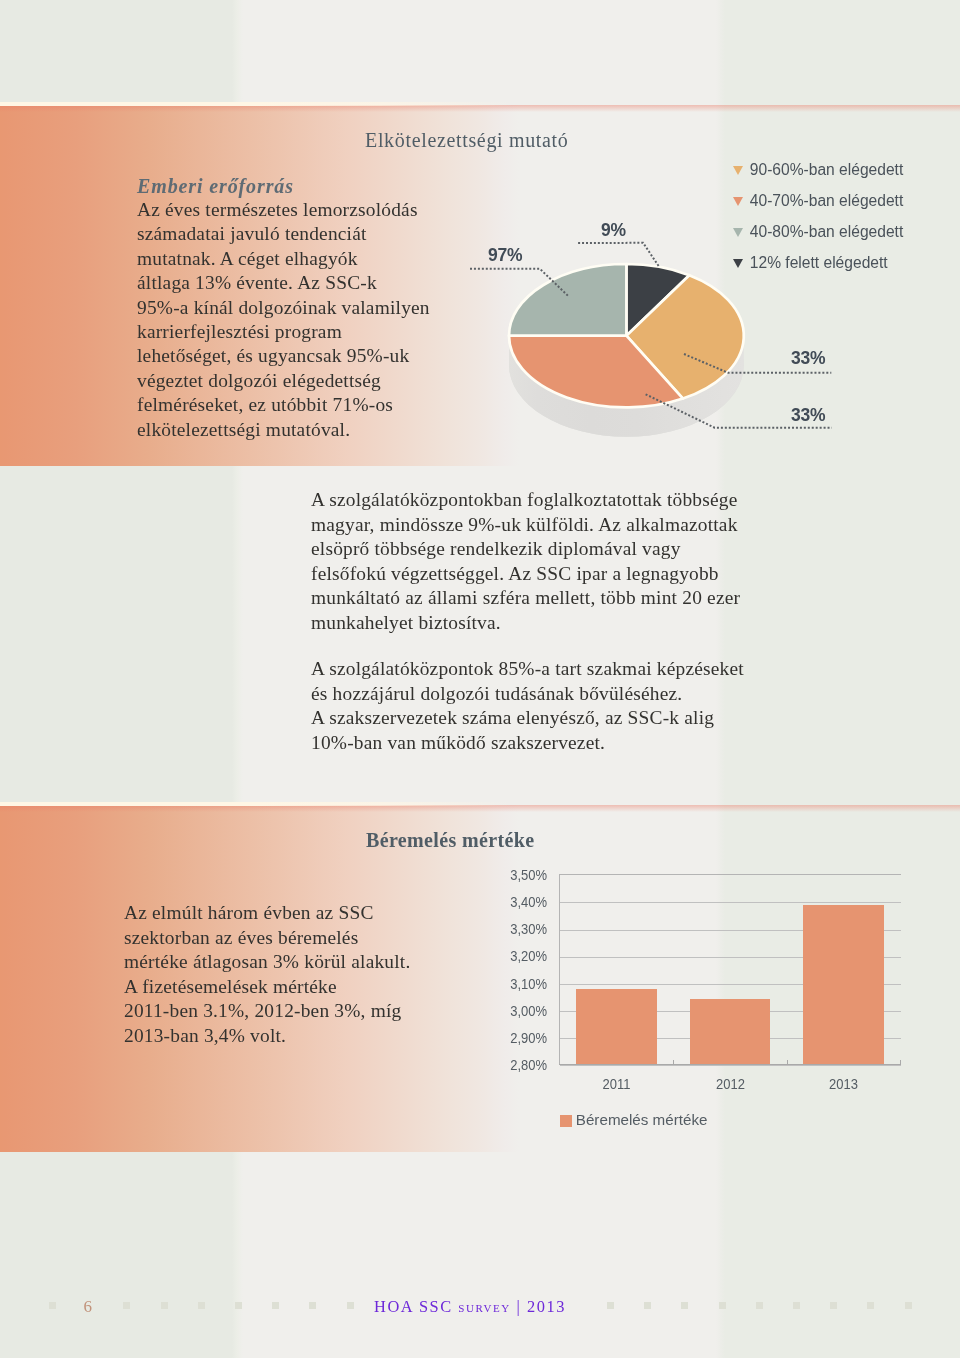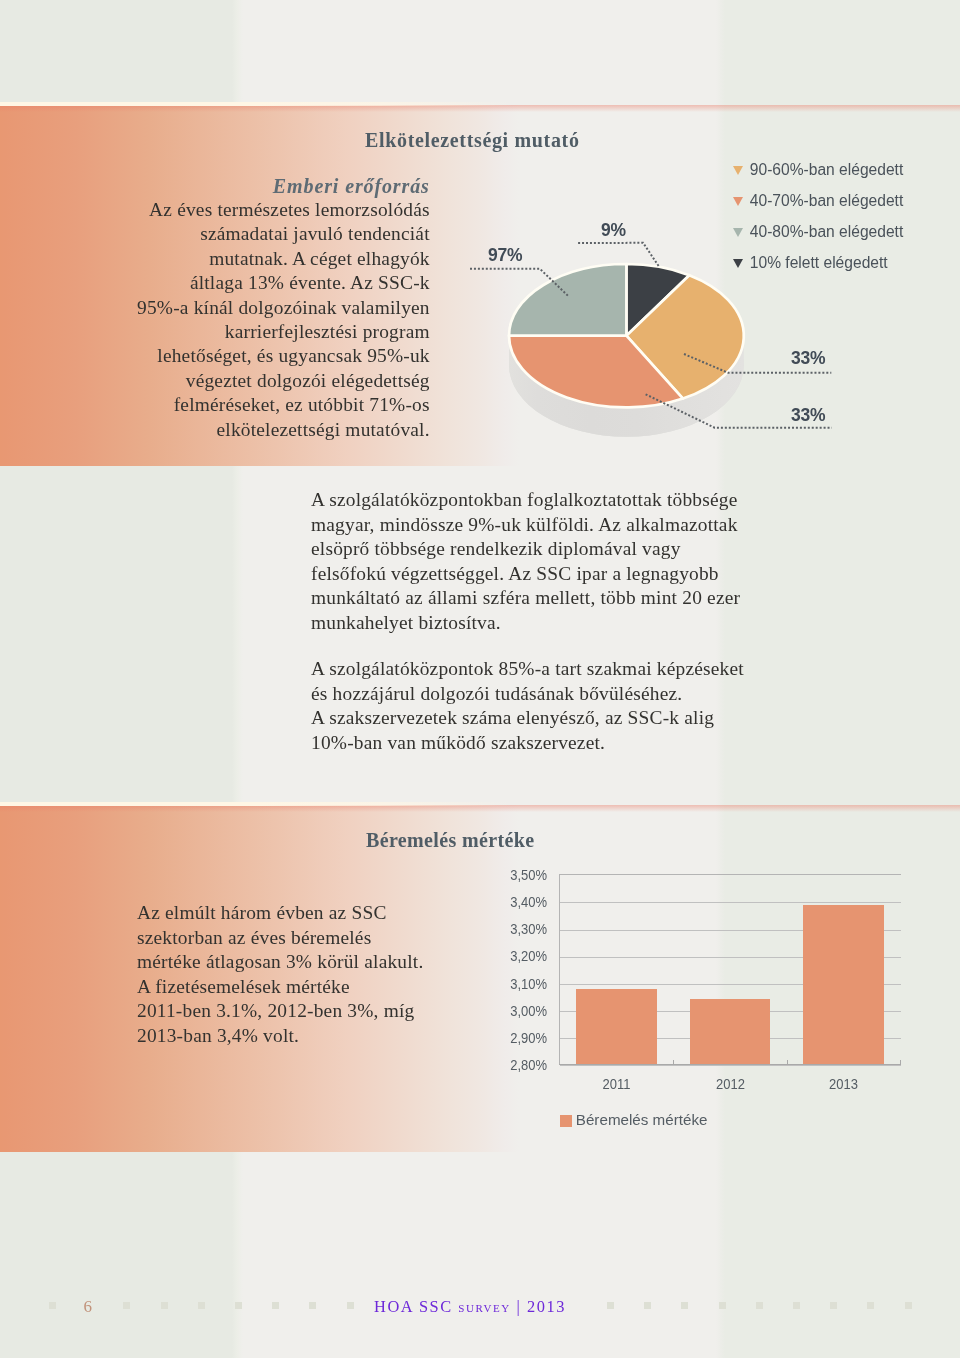--- a/index.html
+++ b/index.html
@@ -40,7 +40,7 @@
   .hr-block .hd{font-weight:bold;font-style:italic;color:#5e6b74;
       font-size:20px;letter-spacing:.88px;}
 
-  .title-pie{position:absolute;left:365px;top:128.5px;font-size:20px;font-weight:bold;
+  .title-pie{position:absolute;left:365px;top:128.5px;font-size:20px;font-weight:normal;
       color:#505d66;letter-spacing:.66px;}
 
   .mid-text{position:absolute;left:276px;top:488px;

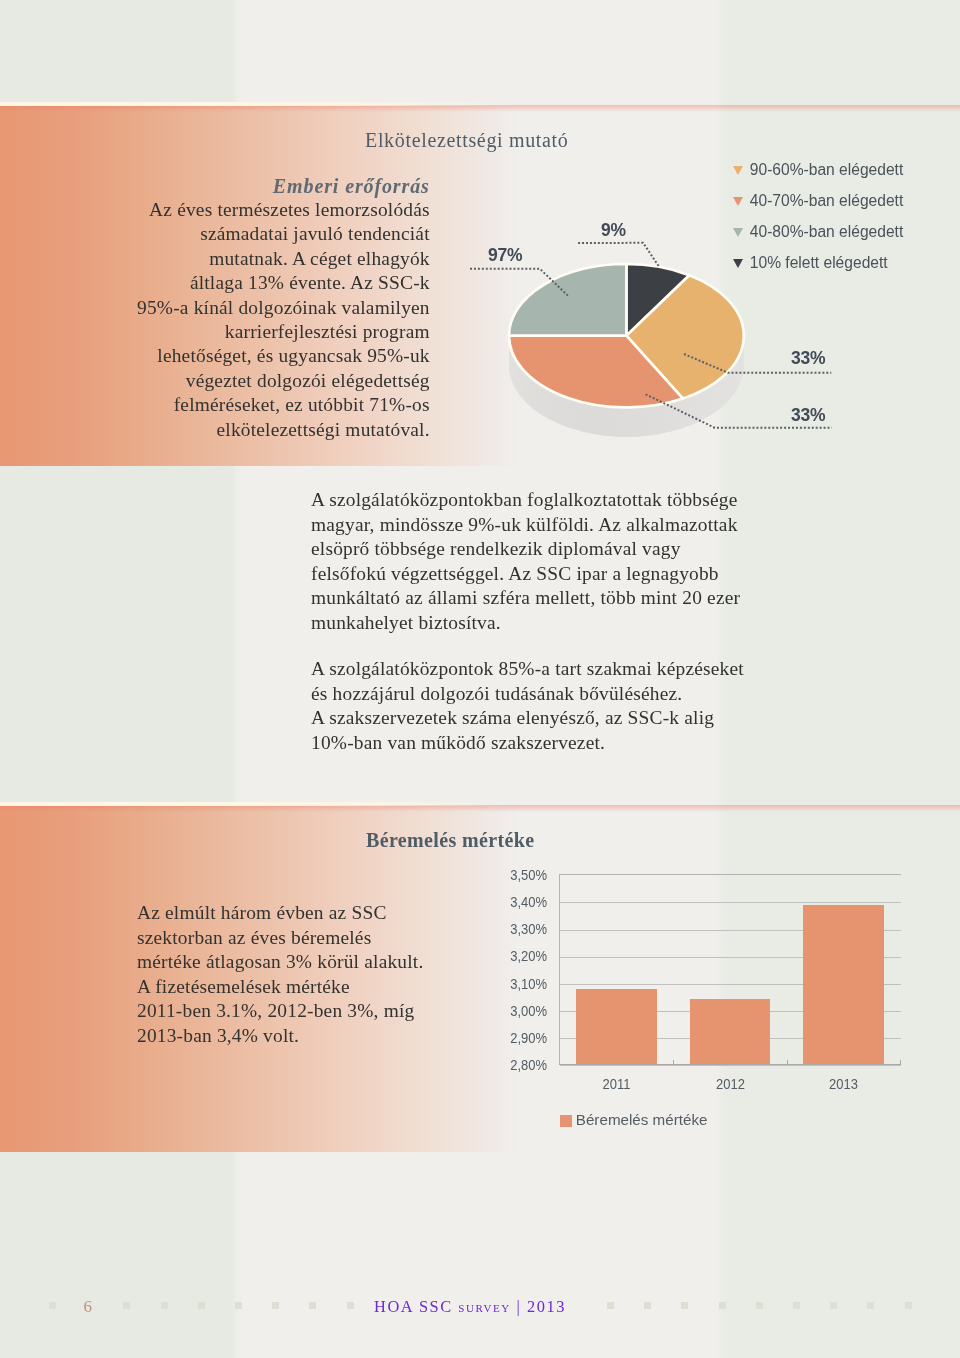--- a/index.html
+++ b/index.html
@@ -36,7 +36,7 @@
   .serif-body{color:#33322f;font-family:"Liberation Serif",serif;letter-spacing:.2px;}
 
   .hr-block{position:absolute;left:137px;top:173.5px;
-      font-size:19.4px;line-height:24.4px;text-align:right;}
+      font-size:19.4px;line-height:24.4px;}
   .hr-block .hd{font-weight:bold;font-style:italic;color:#5e6b74;
       font-size:20px;letter-spacing:.88px;}
 

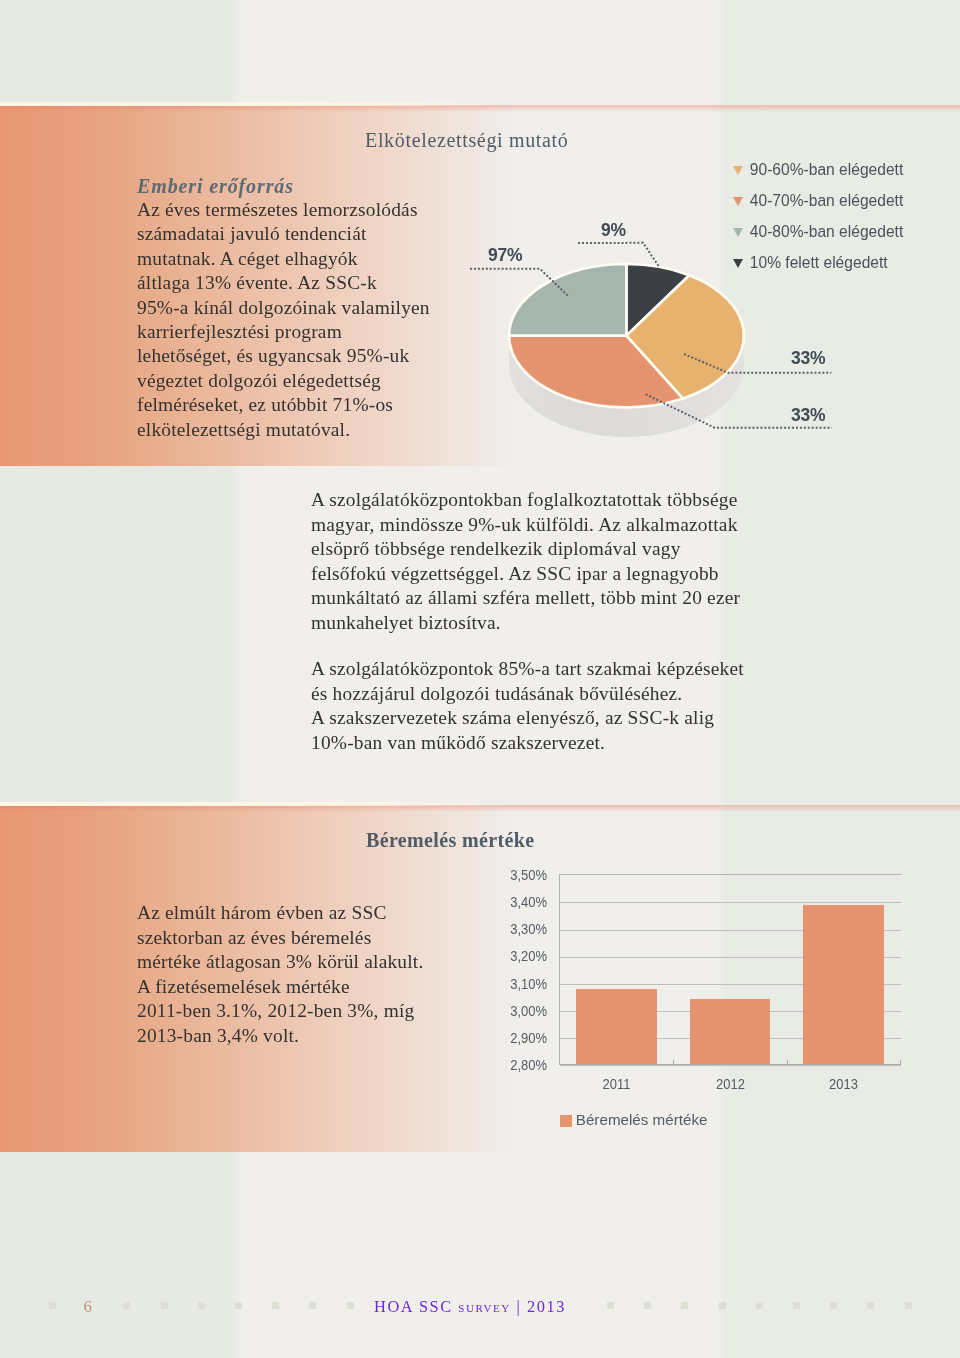--- a/index.html
+++ b/index.html
@@ -162,7 +162,7 @@
       </div>
       <div class="lg-item">
         <span class="lg-tri" style="border-top-color: rgb(60, 64, 69);"></span>
-        <span class="lg-txt">10% felett elégedett</span>
+        <span class="lg-txt">12% felett elégedett</span>
       </div>
     </div>
 

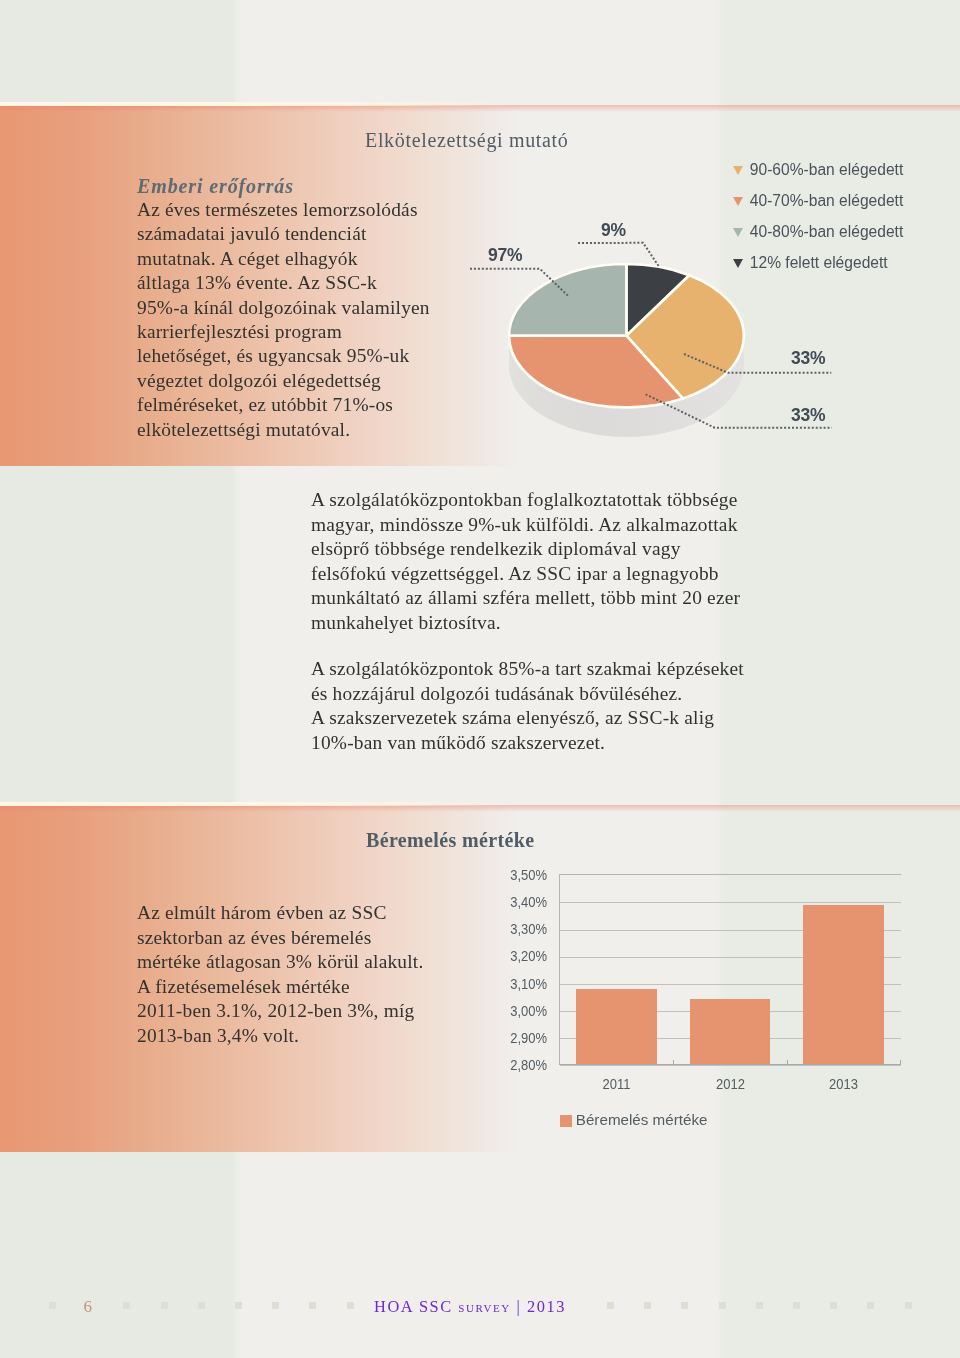--- a/index.html
+++ b/index.html
@@ -49,7 +49,7 @@
 
   .title-bar{position:absolute;left:366px;top:829px;font-size:20px;font-weight:bold;
       color:#505d66;letter-spacing:.37px;}
-  .bar-text{position:absolute;left:137px;top:901px;
+  .bar-text{position:absolute;left:124px;top:901px;
       font-size:19.4px;line-height:24.5px;}
 
   

